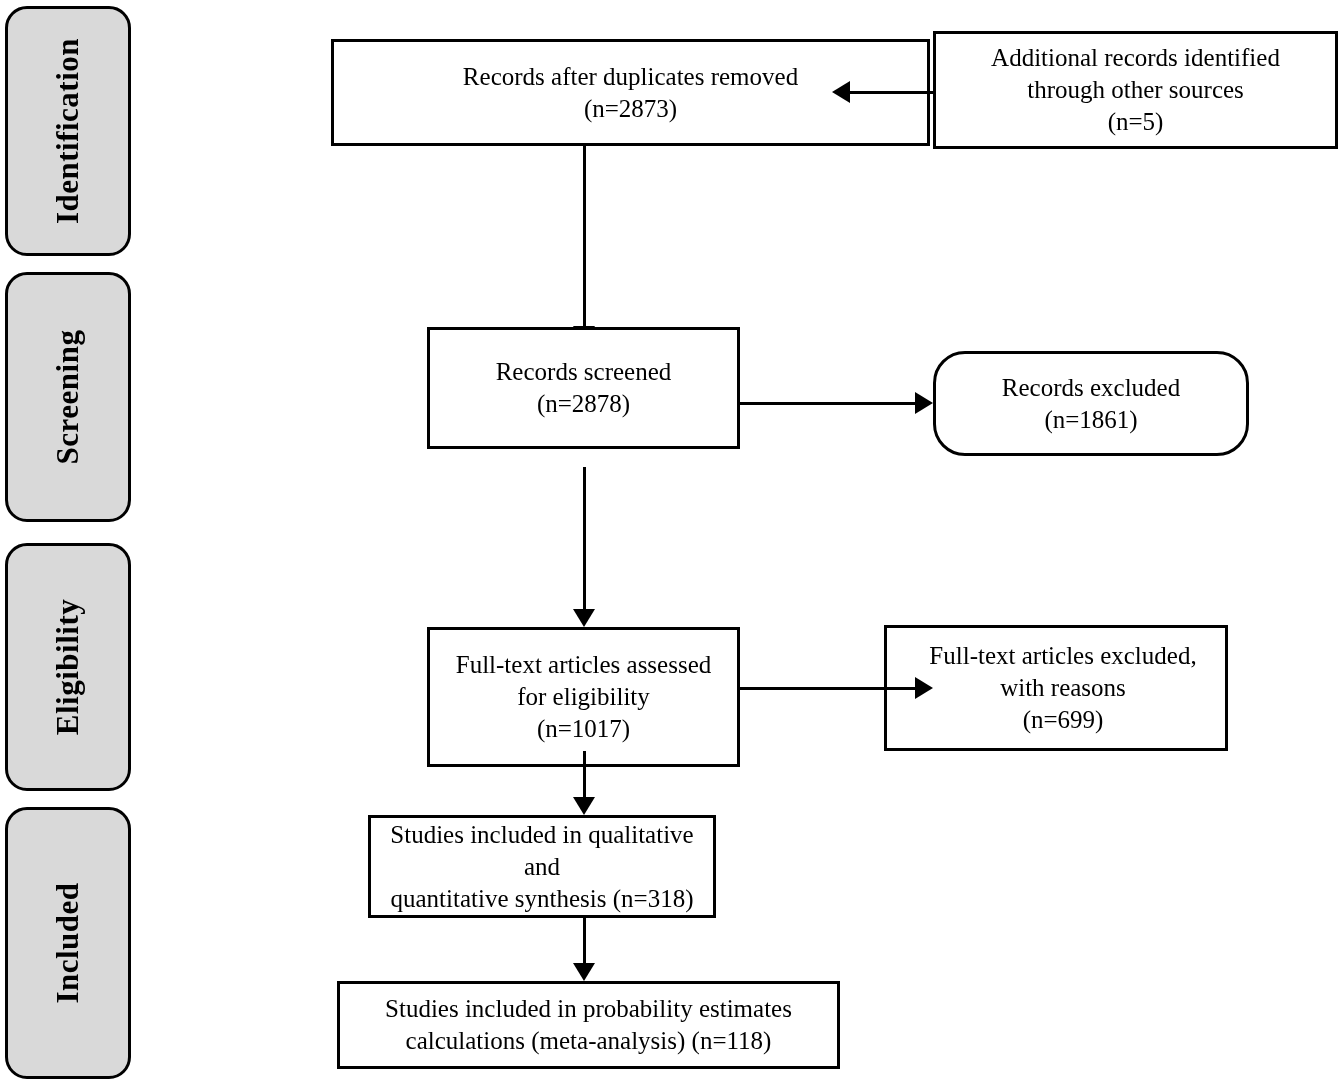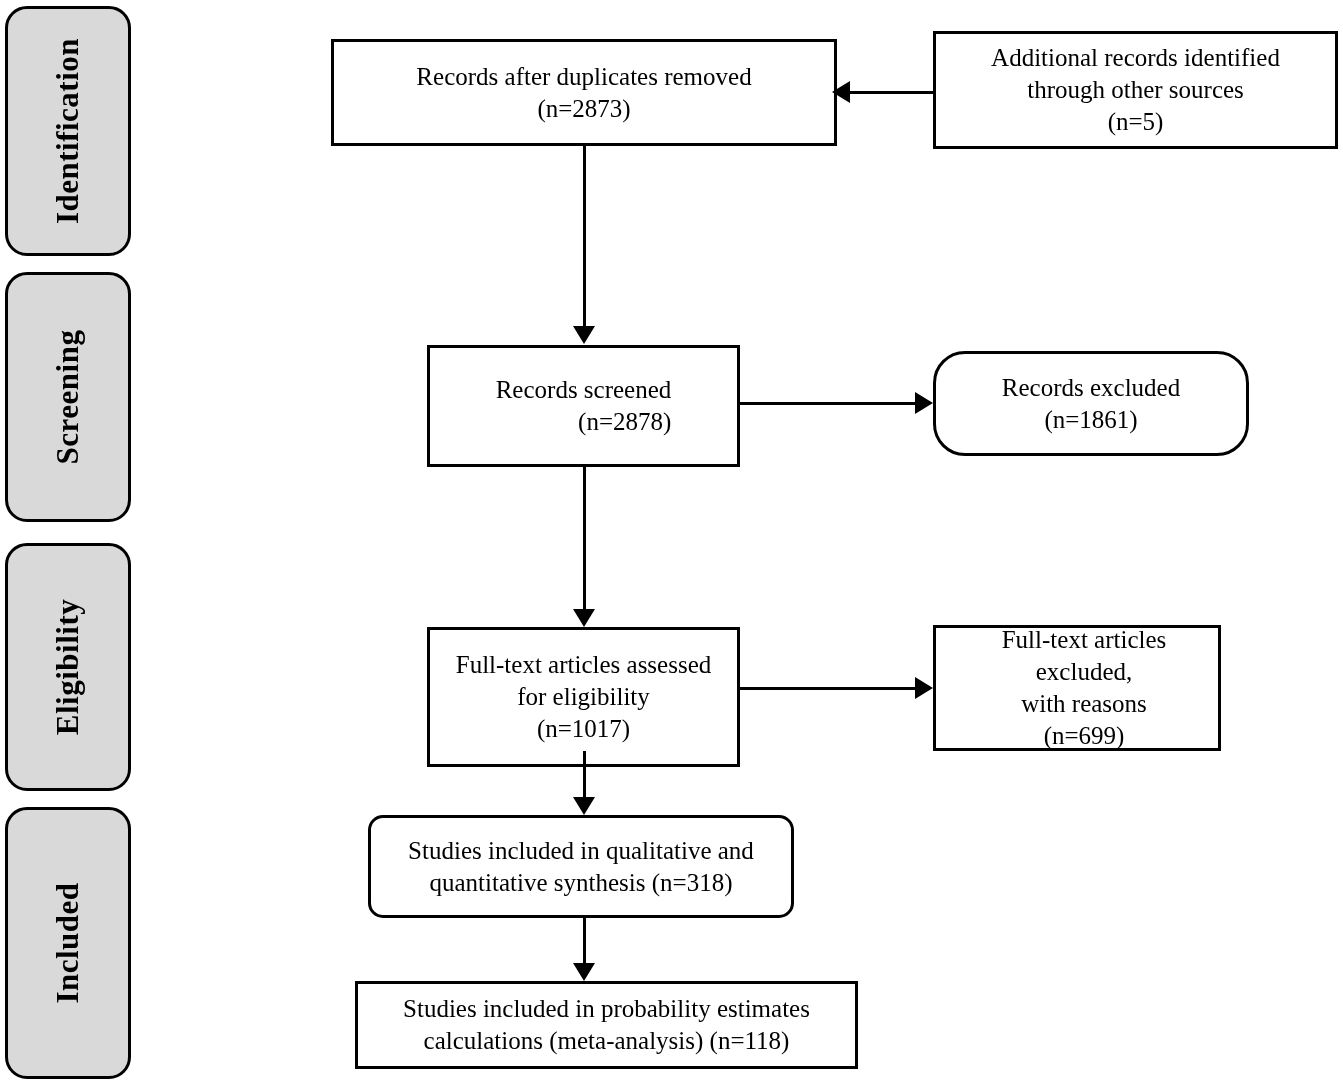--- a/index.html
+++ b/index.html
@@ -119,7 +119,7 @@
     <span class="stage-label">Included</span>
   </div>
 
-  <div class="box" style="left:331px; top:39px; width:506px; height:107px;">
+  <div class="box" style="left:331px; top:39px; width:599px; height:107px;">
     <span class="box-text">Records after duplicates removed
 (n=2873)</span>
   </div>

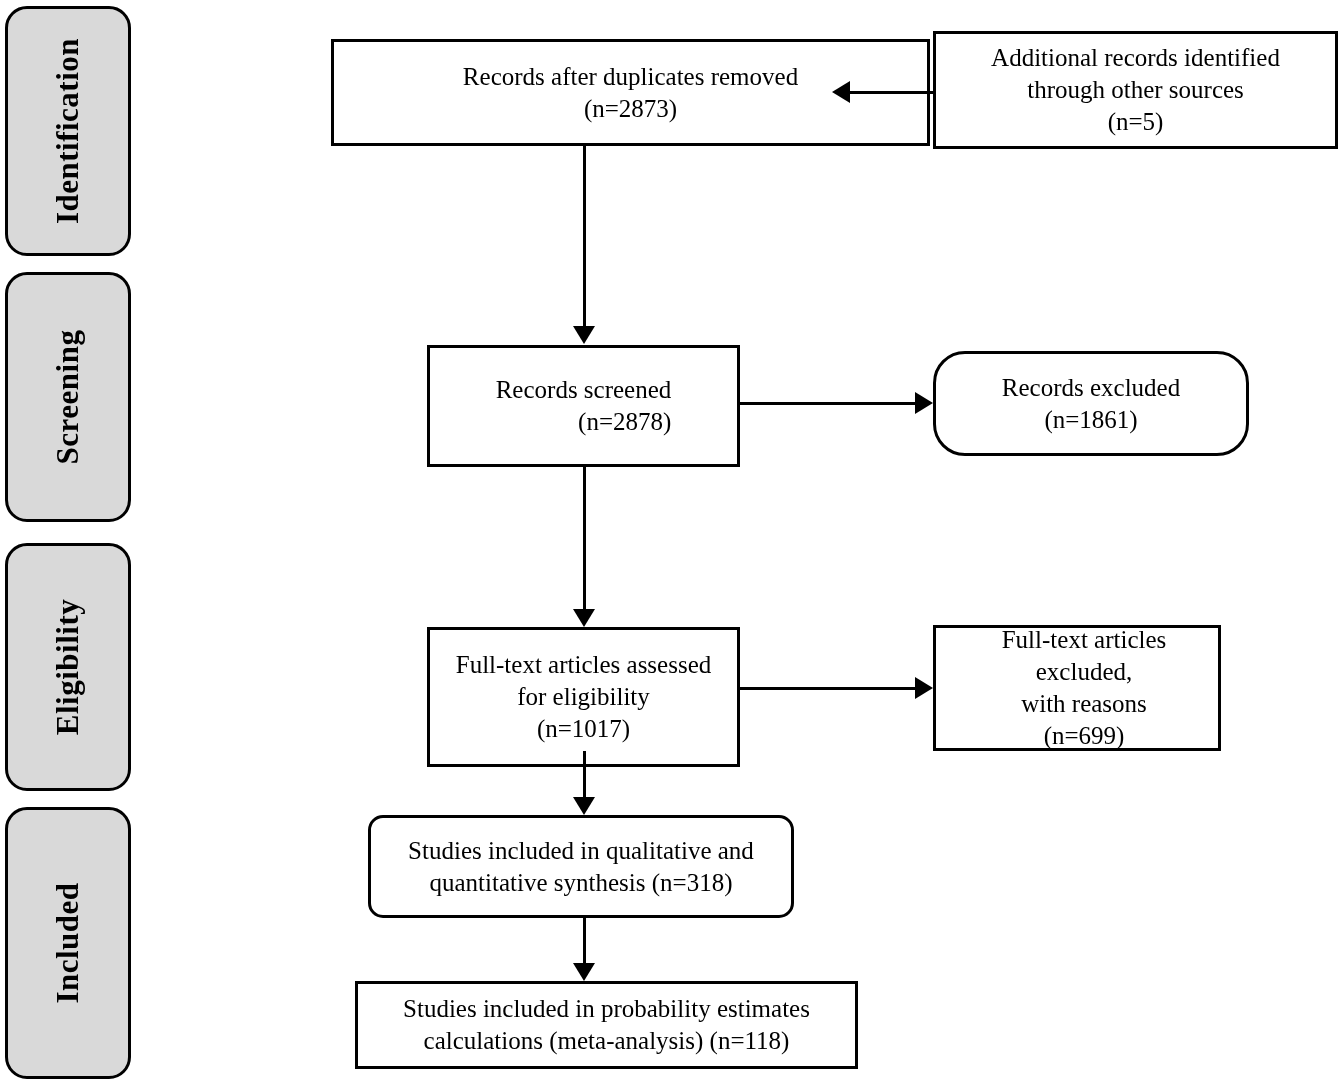--- a/index.html
+++ b/index.html
@@ -136,7 +136,7 @@
   <div class="vline" style="left:583px; top:146px; height:182px;"></div>
   <div class="arrow-down" style="left:573px; top:326px;"></div>
 
-  <div class="box" style="left:427px; top:345px; width:313px; height:122px;text-align:right;">
+  <div class="box" style="left:427px; top:327px; width:313px; height:122px;">
     <span class="box-text">Records screened
 (n=2878)</span>
   </div>

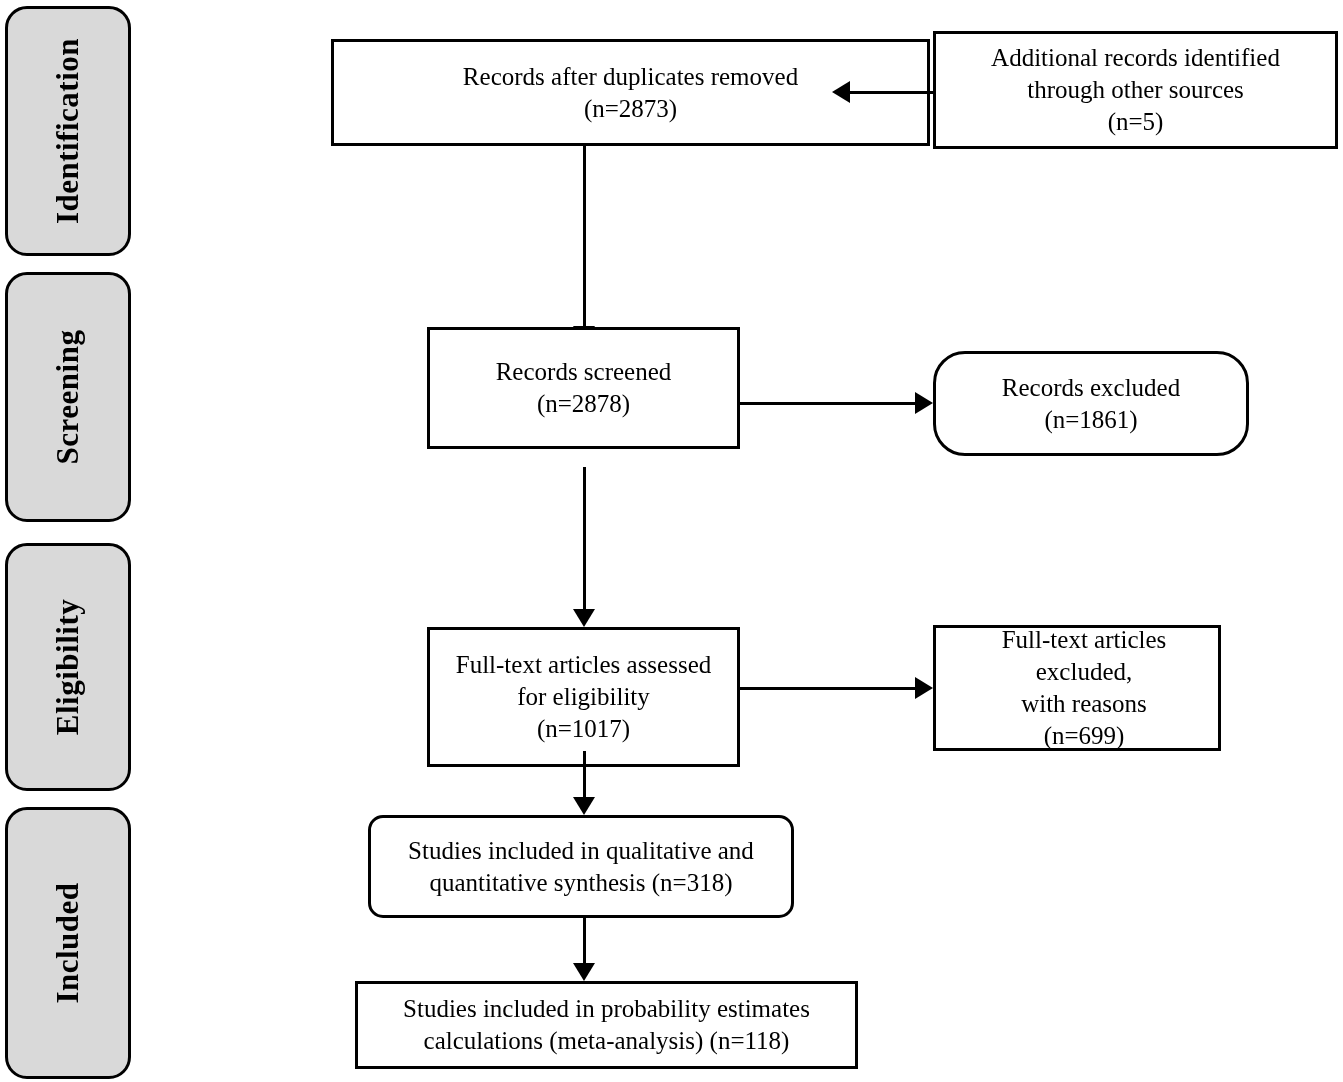--- a/index.html
+++ b/index.html
@@ -158,7 +158,7 @@
 (n=1017)</span>
   </div>
 
-  <div class="box" style="left:933px; top:625px; width:288px; height:126px;padding-left:24px;">
+  <div class="box" style="left:884px; top:625px; width:344px; height:126px;padding-left:24px;">
     <span class="box-text">Full-text articles excluded,
 with reasons
 (n=699)</span>

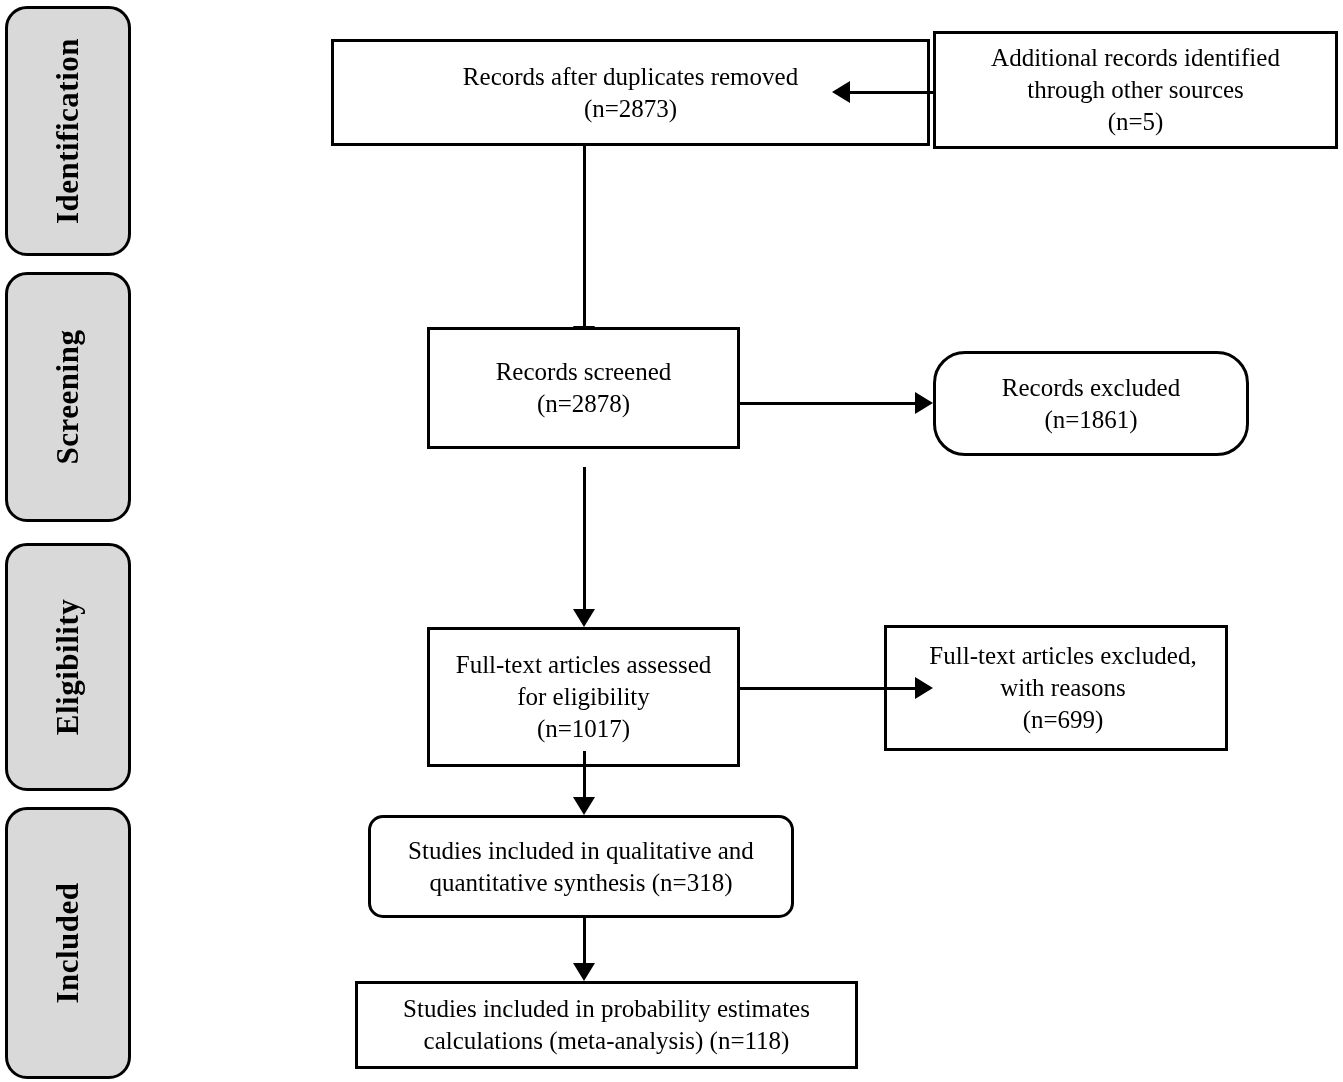--- a/index.html
+++ b/index.html
@@ -170,7 +170,7 @@
   <div class="vline" style="left:583px; top:751px; height:48px;"></div>
   <div class="arrow-down" style="left:573px; top:797px;"></div>
 
-  <div class="box" style="left:368px; top:815px; width:426px; height:103px;border-radius:15px;">
+  <div class="box" style="left:368px; top:815px; width:348px; height:103px;">
     <span class="box-text">Studies included in qualitative and
 quantitative synthesis (n=318)</span>
   </div>

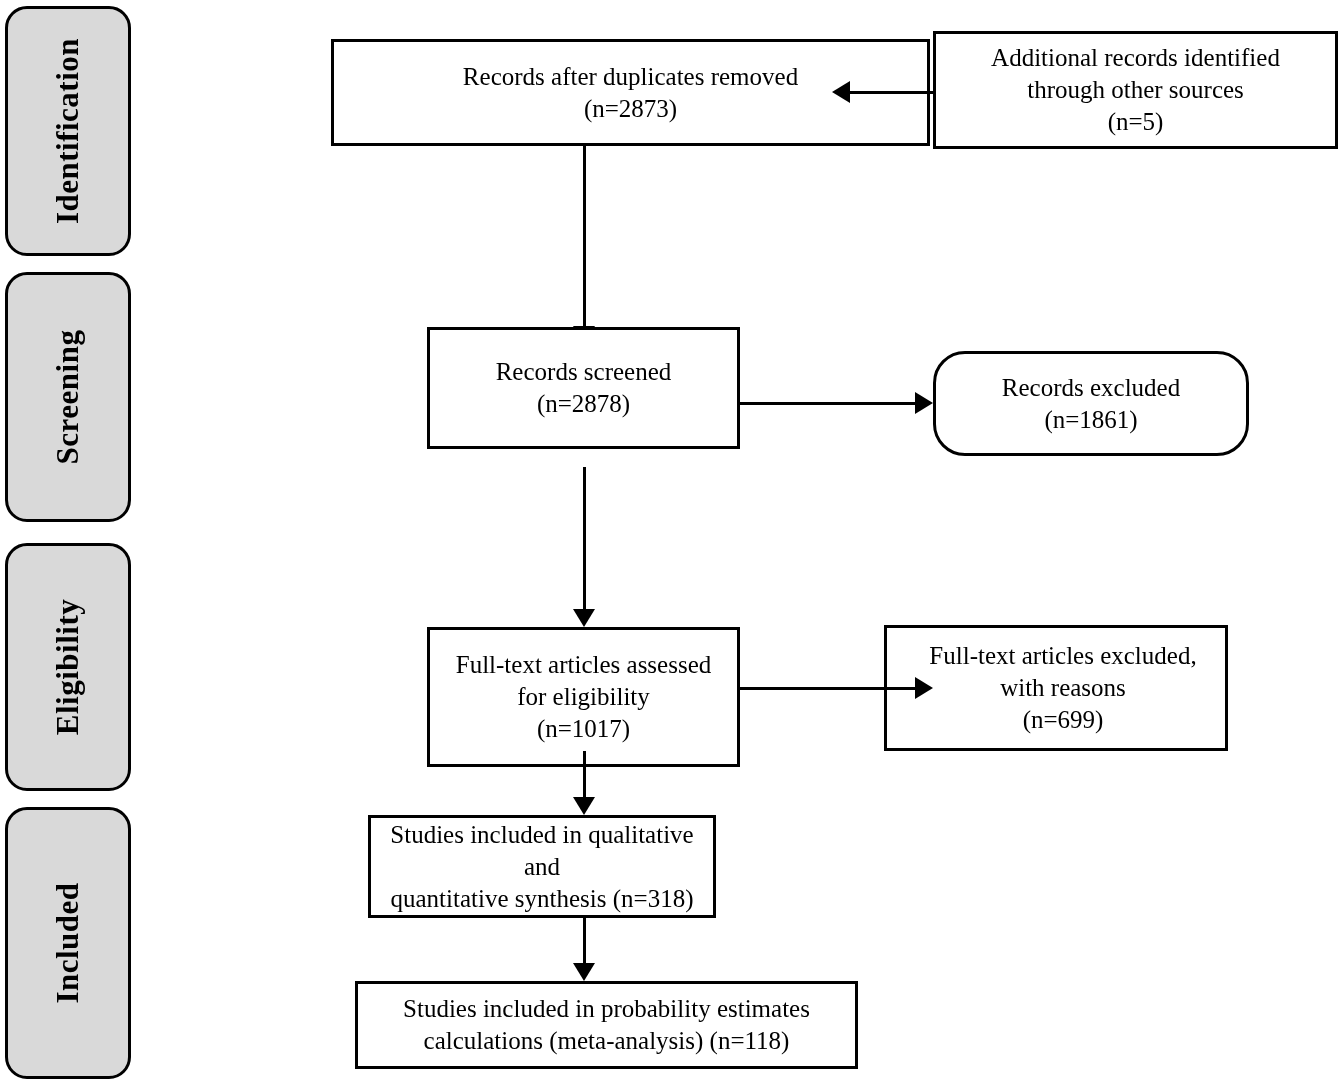--- a/index.html
+++ b/index.html
@@ -178,7 +178,7 @@
   <div class="vline" style="left:583px; top:918px; height:47px;"></div>
   <div class="arrow-down" style="left:573px; top:963px;"></div>
 
-  <div class="box" style="left:355px; top:981px; width:503px; height:88px;">
+  <div class="box" style="left:337px; top:981px; width:503px; height:88px;">
     <span class="box-text">Studies included in probability estimates
 calculations (meta-analysis) (n=118)</span>
   </div>

